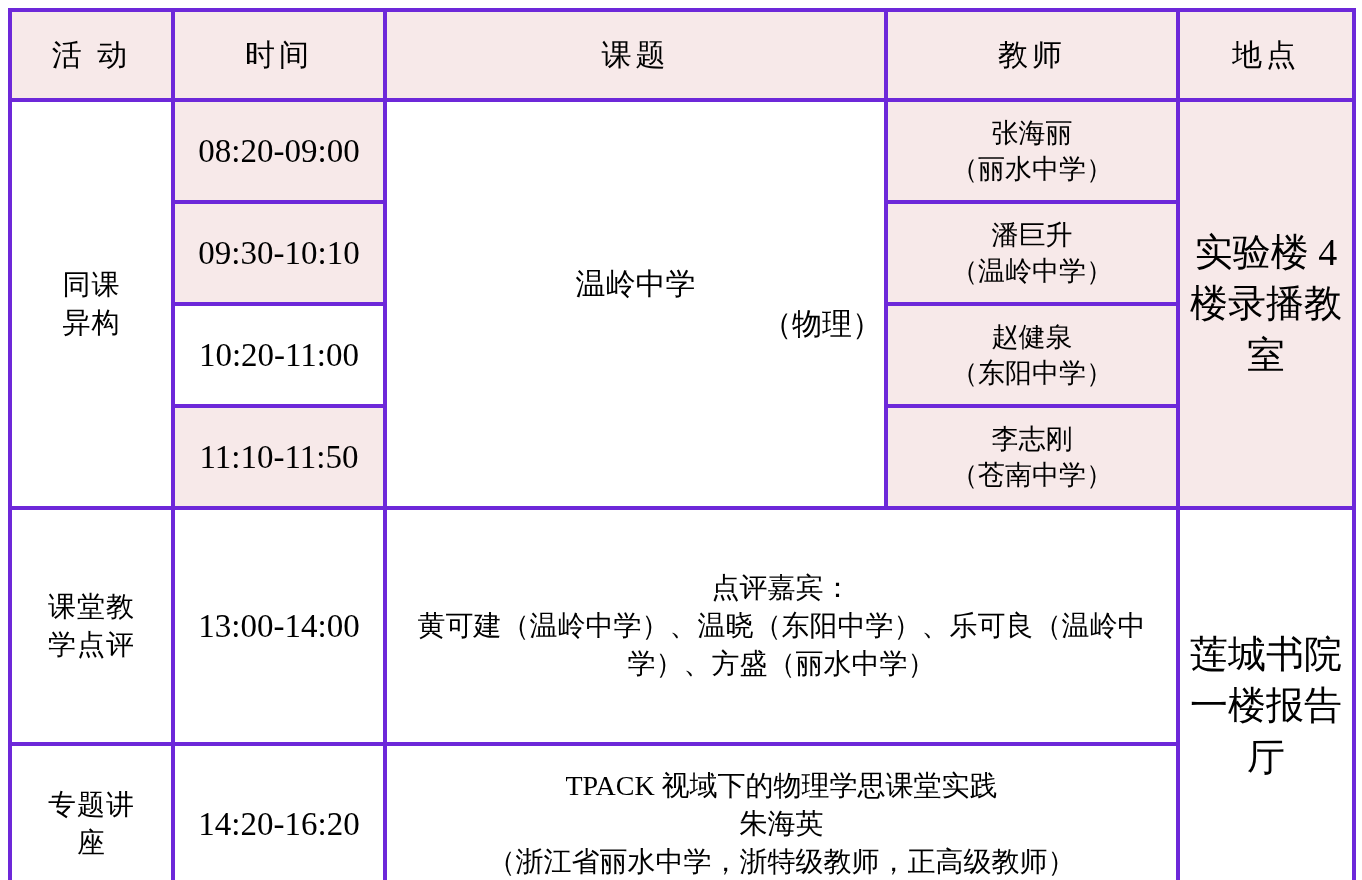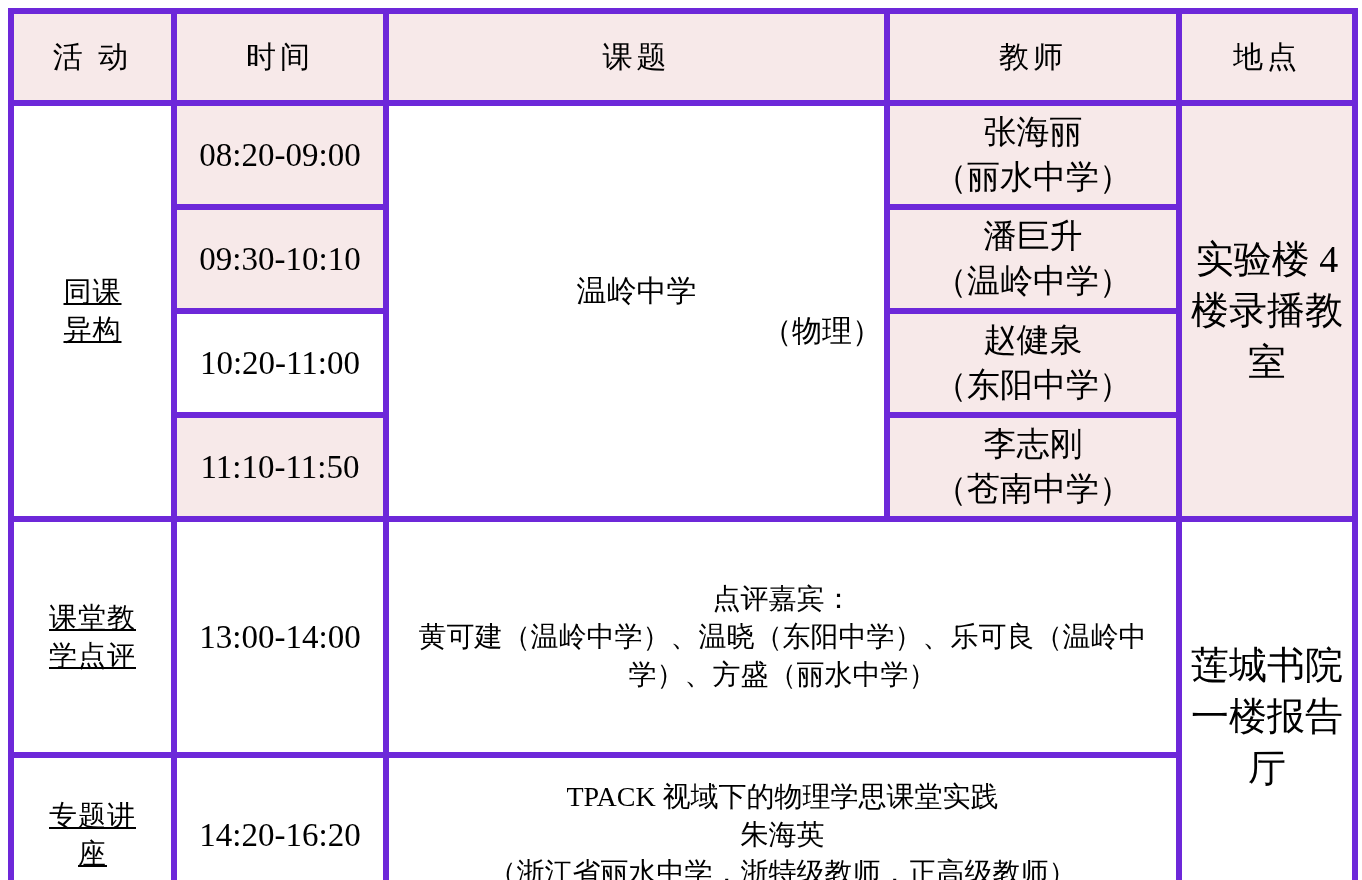--- a/index.html
+++ b/index.html
@@ -29,7 +29,7 @@
   }
   table.schedule td,
   table.schedule th {
-    border: 6px solid #6d28d9;
+    border: 4px solid #6d28d9;
     text-align: center;
     vertical-align: middle;
     font-weight: normal;

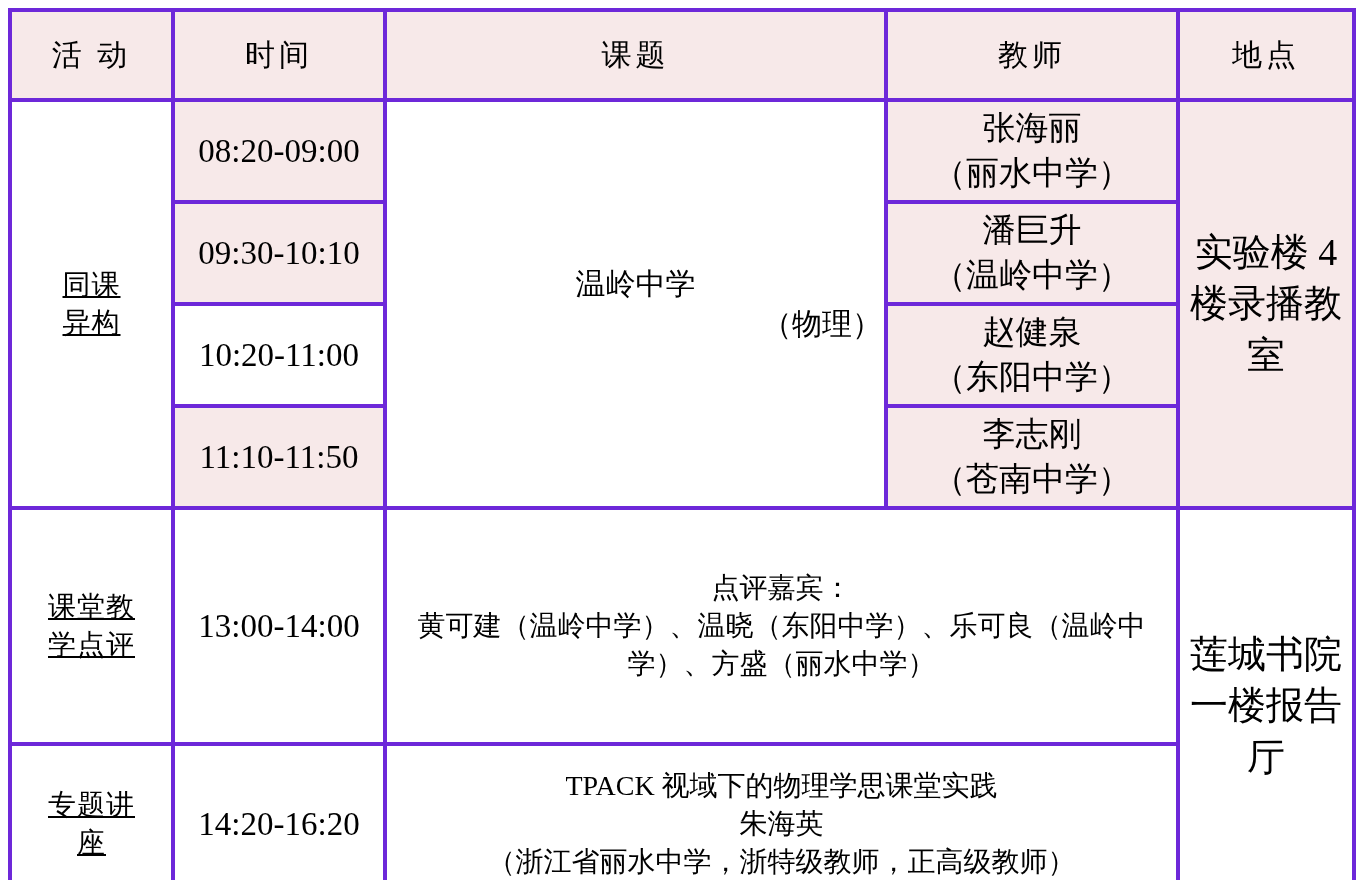--- a/index.html
+++ b/index.html
@@ -62,7 +62,7 @@
     font-size: 30px;
   }
   .cell-teacher {
-    font-size: 33px;
+    font-size: 27px;
   }
   .cell-place {
     font-size: 38px;

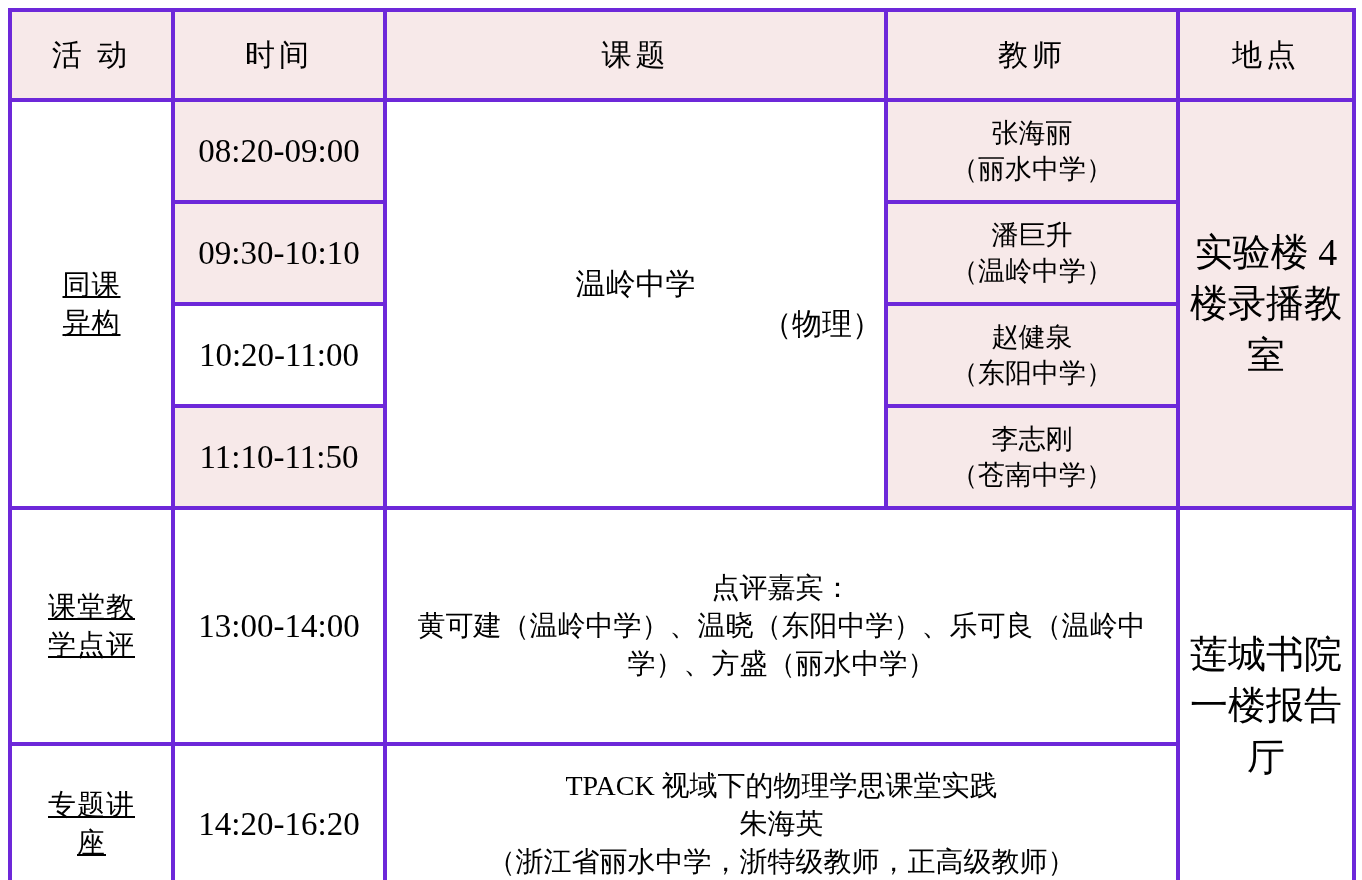--- a/index.html
+++ b/index.html
@@ -52,7 +52,6 @@
   .cell-activity {
     font-size: 28px;
     letter-spacing: 1px;
-    text-decoration: underline;
   }
   .cell-time {
     font-size: 33px;

